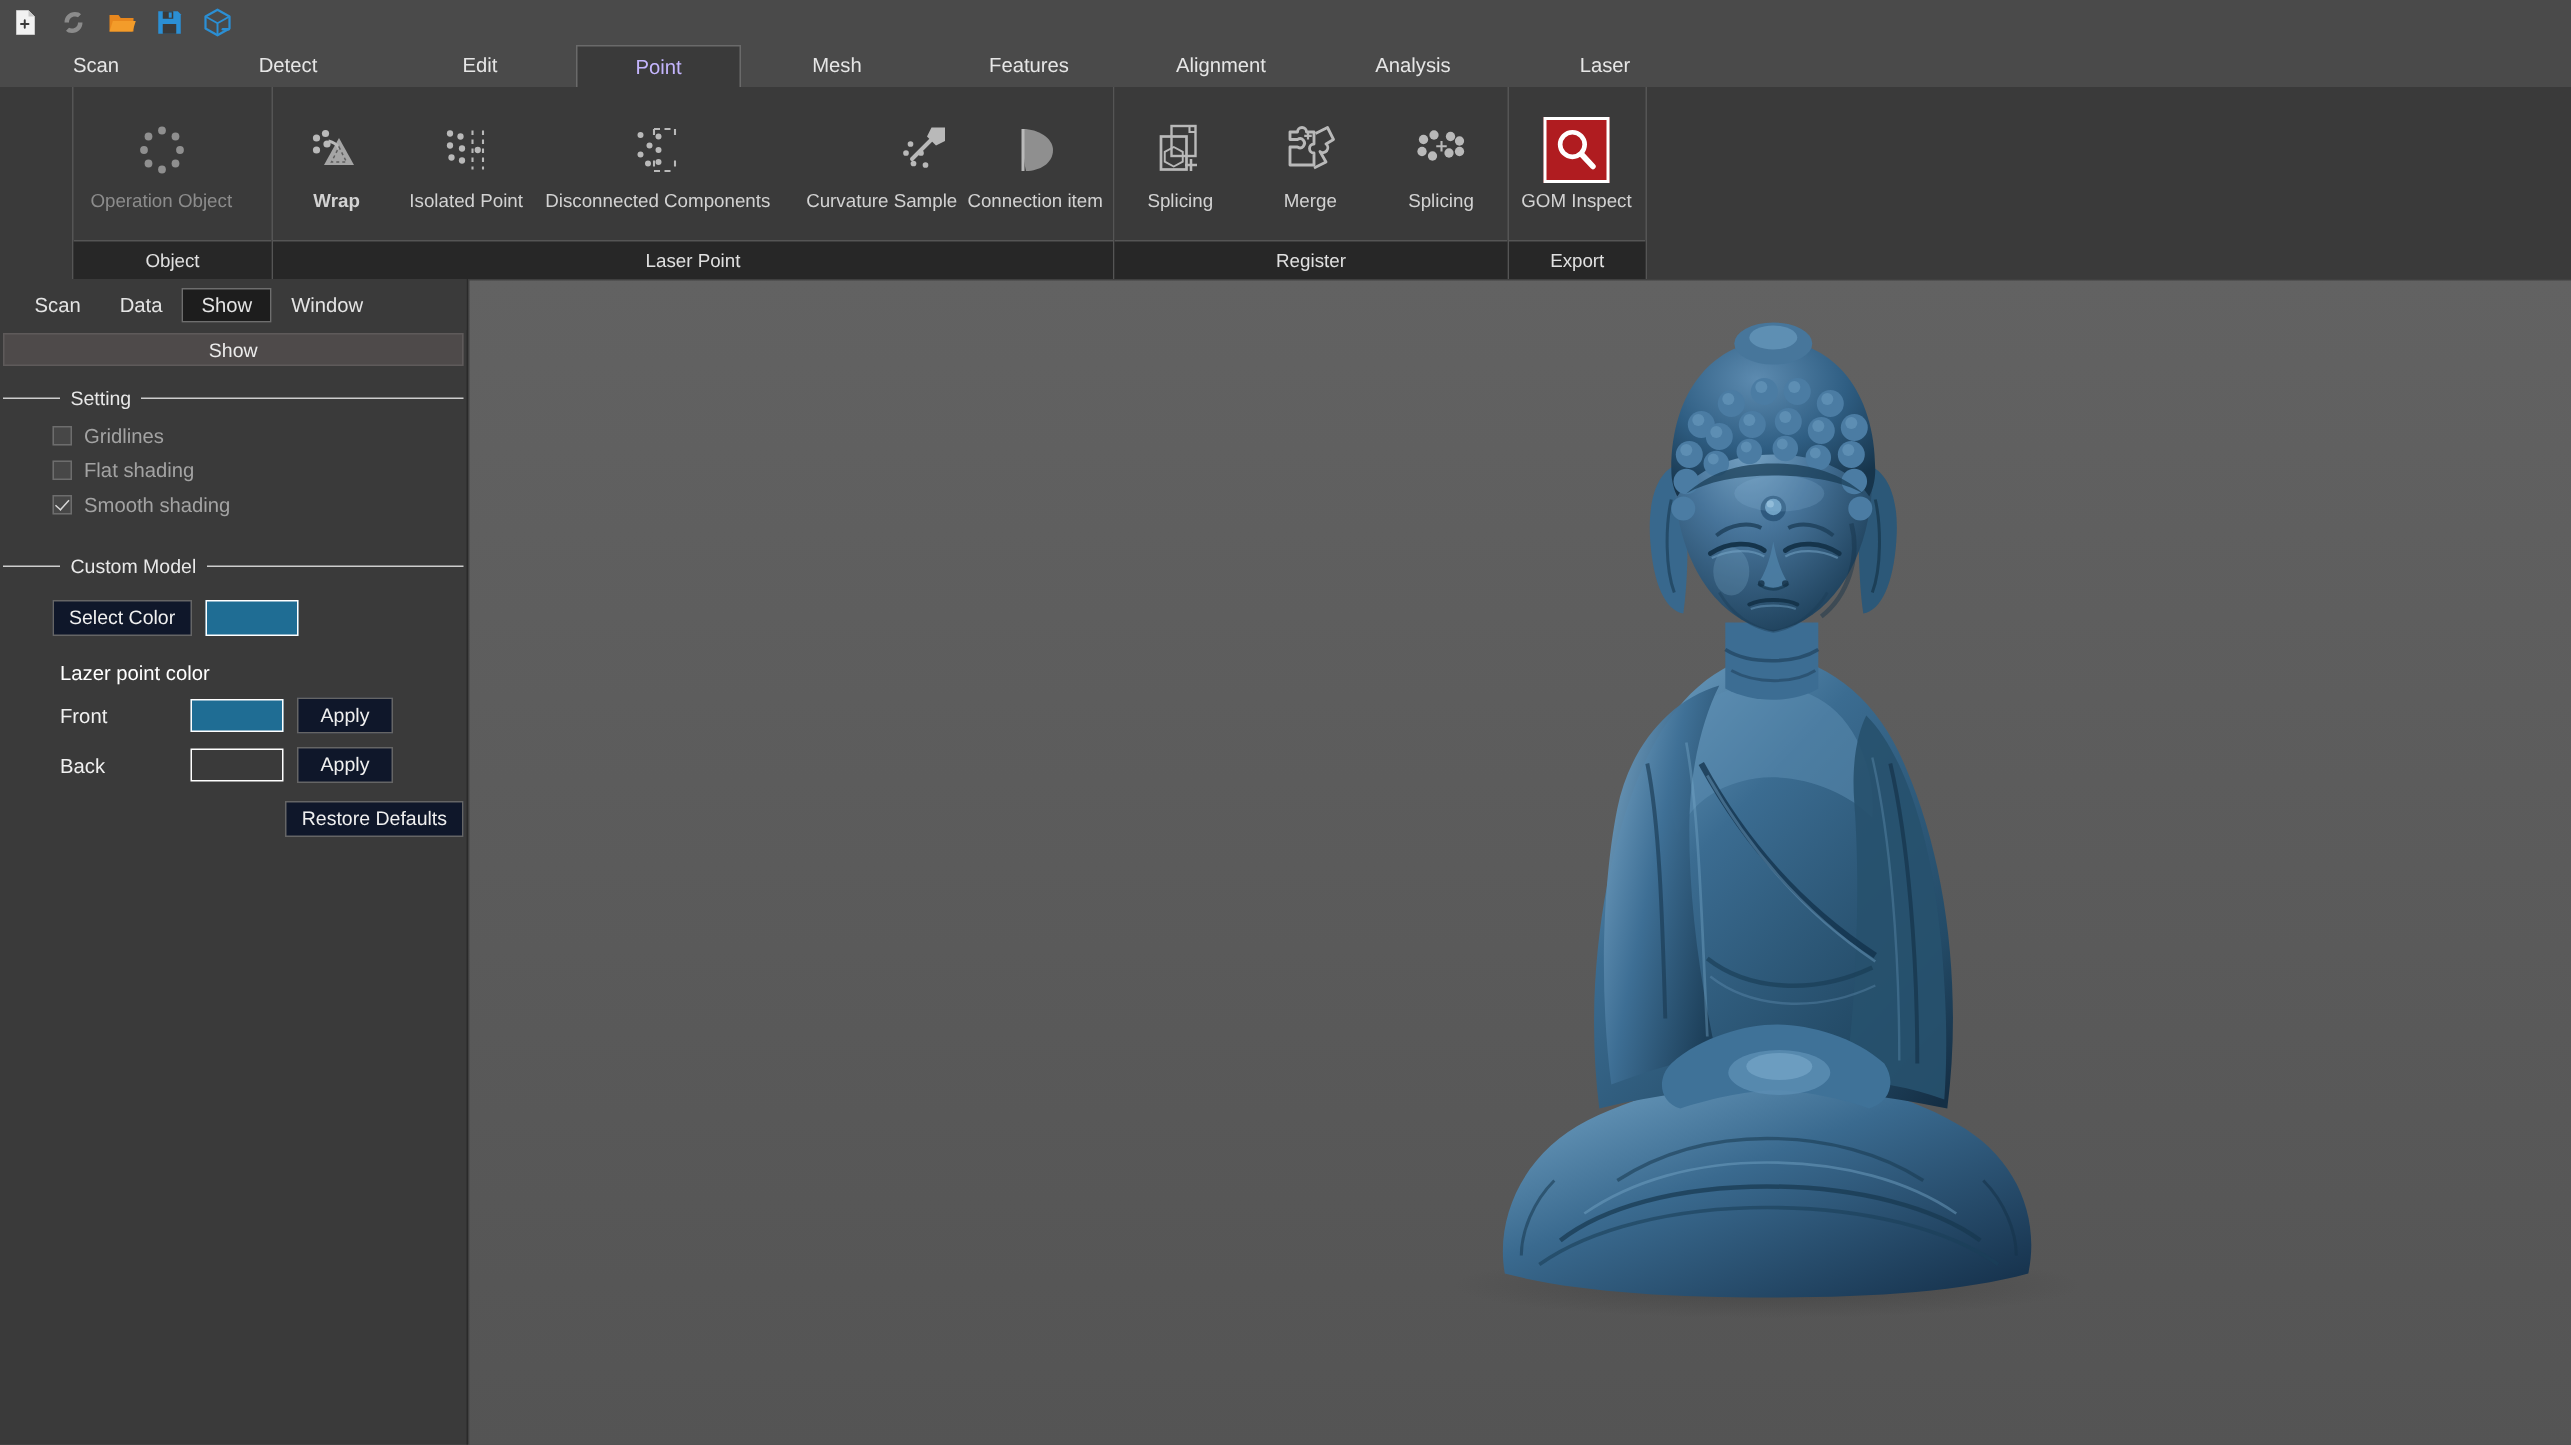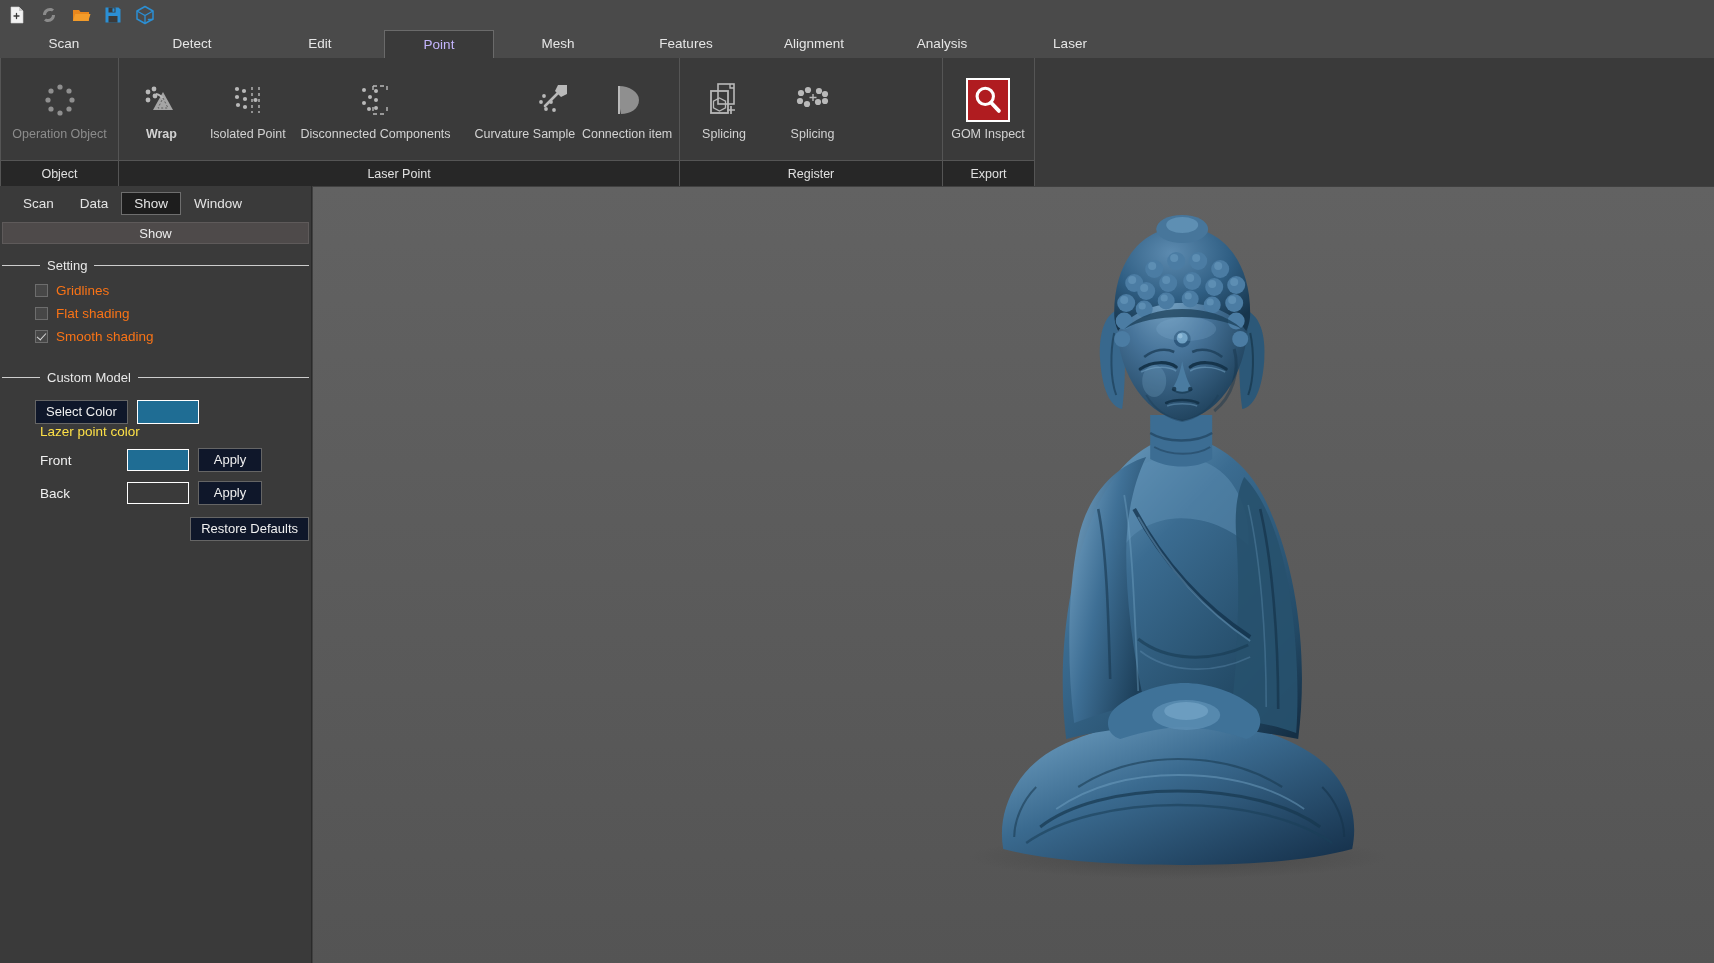--- a/index.html
+++ b/index.html
@@ -320,7 +320,7 @@
   </div>
 
 <div id="ribbon-panel">
-    <div class="ribbon-group" style="width: 119px;">
+    <div class="ribbon-group" style="width: 134px; margin-left: 48px;">
       <div class="group-items">
         <div class="ribbon-btn disabled" style="width: 117px;">
           <div class="rb-icon">

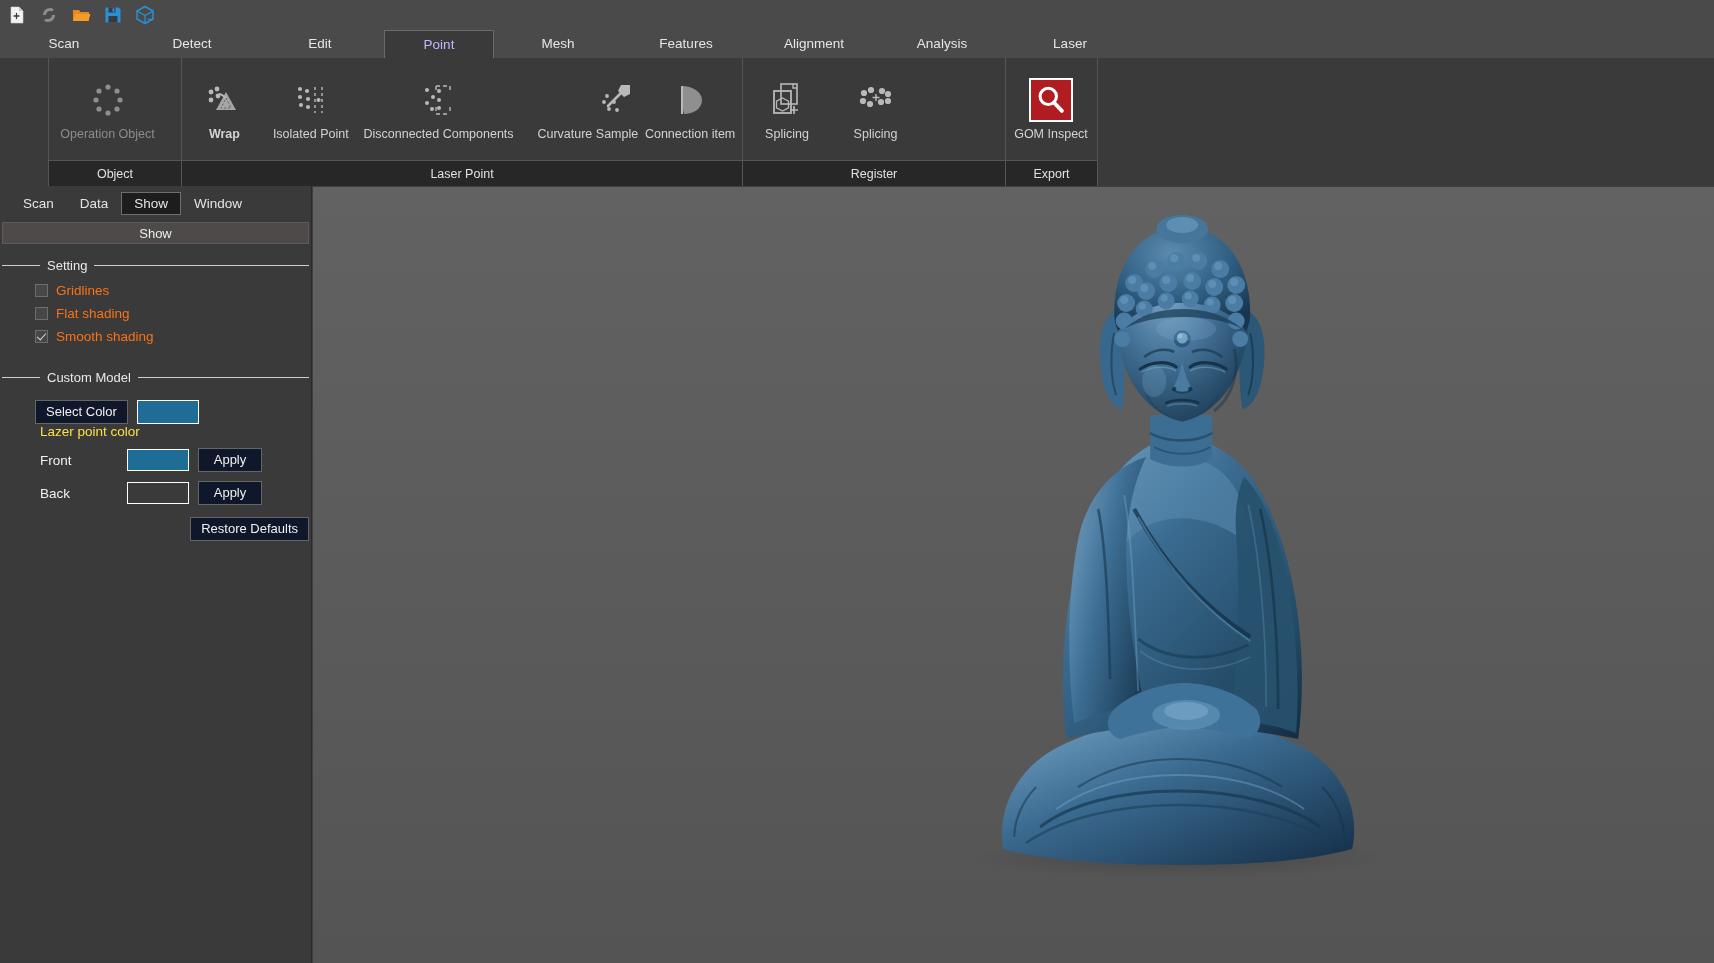--- a/index.html
+++ b/index.html
@@ -425,6 +425,16 @@
             </svg>
           </div>
           <div class="rb-label">Splicing</div>
+        </div>
+        <div class="ribbon-btn" style="width: 86px;">
+          <div class="rb-icon">
+            <svg width="44" height="44" viewBox="0 0 44 44">
+              <path d="M8 20 h5 a3 3 0 1 0 0 -5 h-5 v-5 h5 a3 3 0 1 1 6 0 h5 v8 a3 3 0 1 0 0 6 v8 h-16 z" fill="none" stroke="#b9b9b9" stroke-width="1.9" stroke-linejoin="round"></path>
+       <path d="M25 11 l8 -4 l4 8 l-5 3 a3 3 0 1 1 -4 5 l4 7 l-8 4" fill="none" stroke="#b9b9b9" stroke-width="1.9" stroke-linejoin="round"></path>
+       <path d="M20 10 v5 M17.5 12.5 h5" stroke="#b9b9b9" stroke-width="1.5"></path>
+            </svg>
+          </div>
+          <div class="rb-label">Merge</div>
         </div>
         <div class="ribbon-btn" style="width: 89px;">
           <div class="rb-icon">

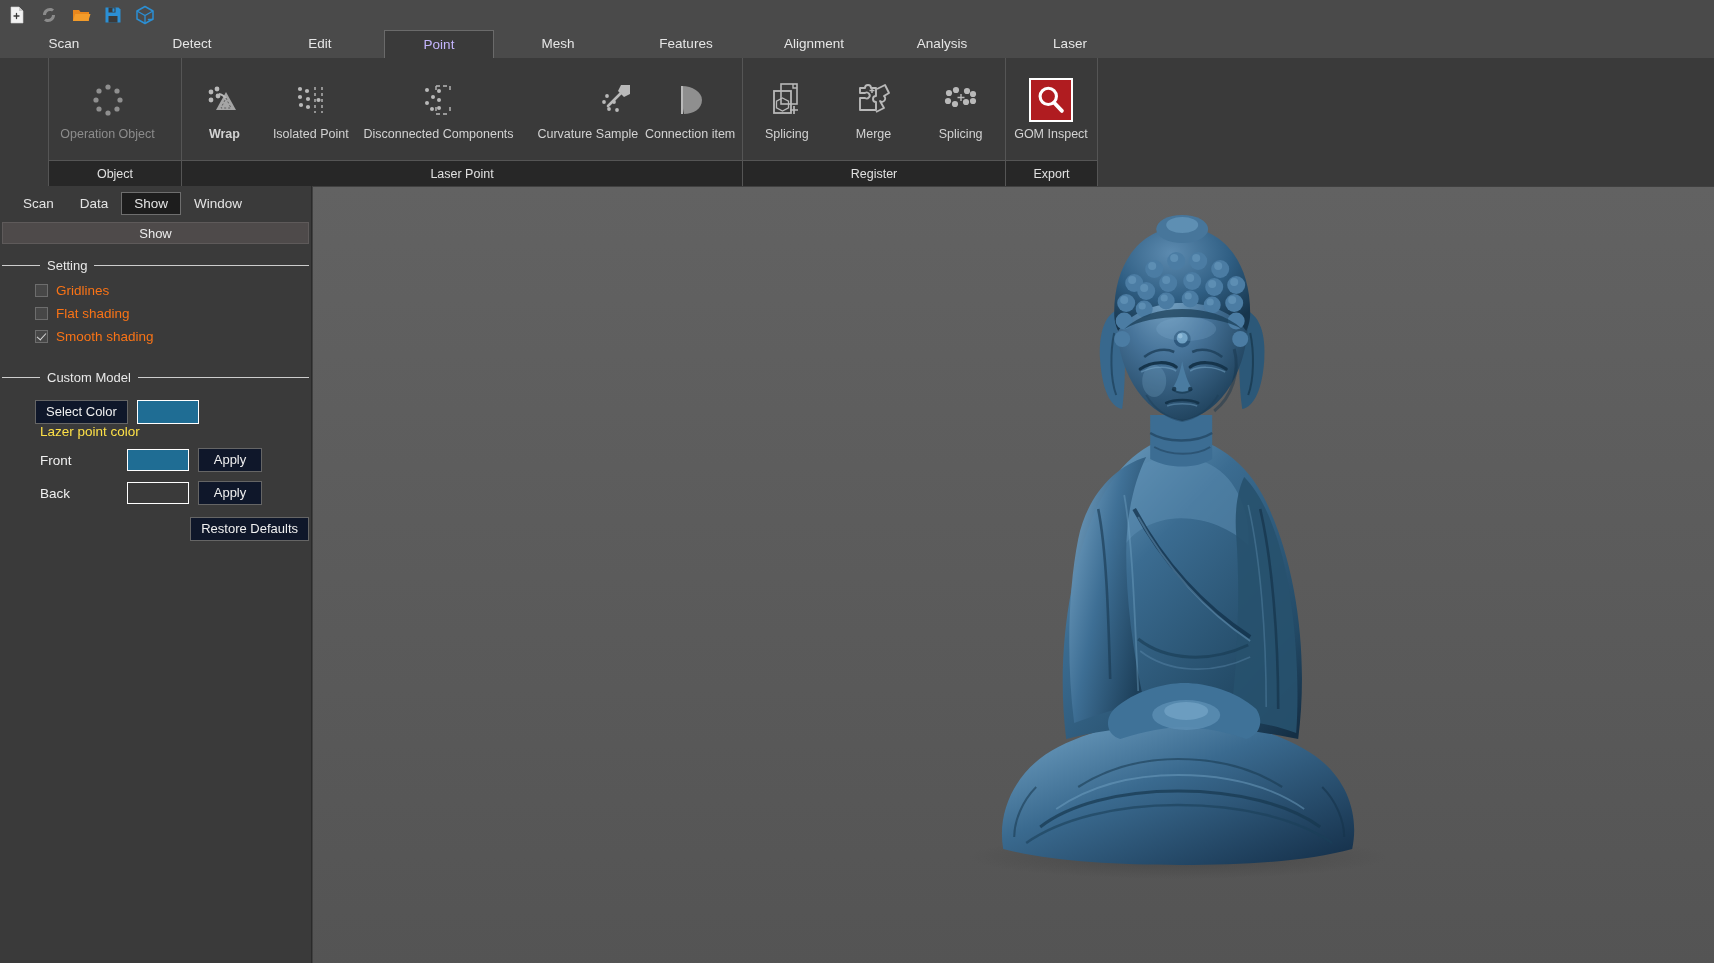--- a/index.html
+++ b/index.html
@@ -197,7 +197,7 @@
     border-width: 0 1.6px 1.6px 0;
     transform: rotate(42deg);
   }
-  .check-label { font-size: 13.5px; color: #f97316; }
+  .check-label { font-size: 13.5px; color: #a3a3a3; }
 
   .btn {
     background: #0f172a;

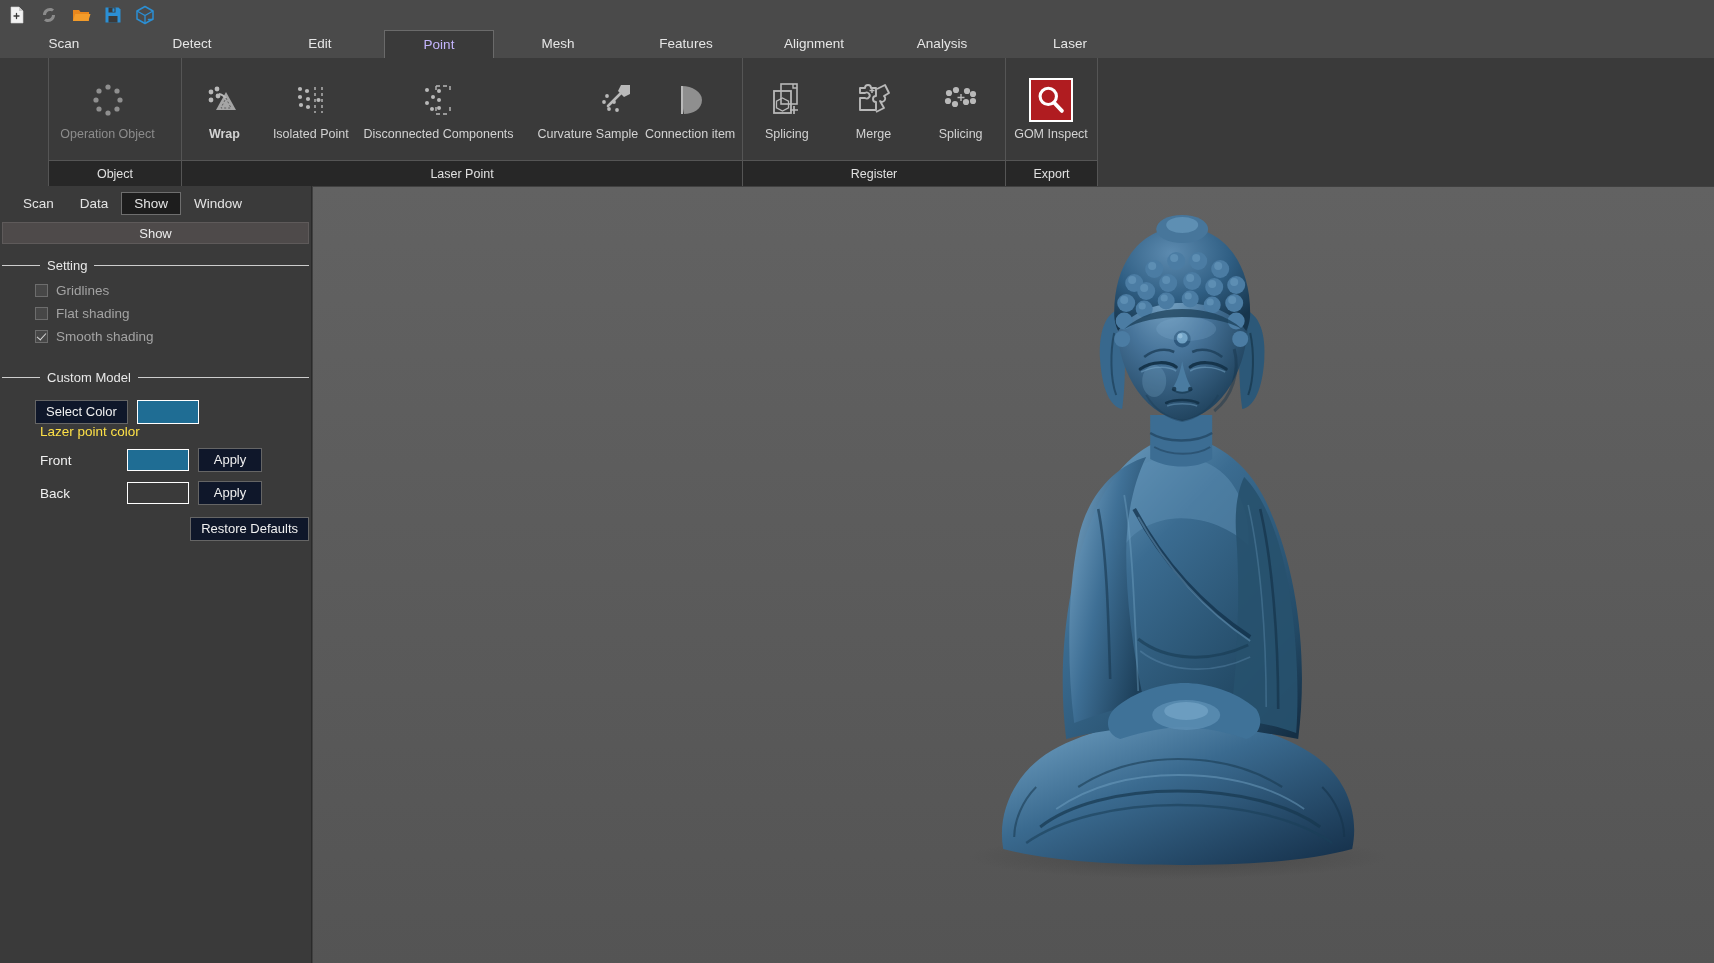--- a/index.html
+++ b/index.html
@@ -228,8 +228,9 @@
   }
   .lp-free-label {
     font-size: 13.5px;
-    color: #fde047;
+    color: #ffffff;
     padding-left: 38px;
+    margin-top: 17px;
   }
   .grid-row {
     display: grid;

